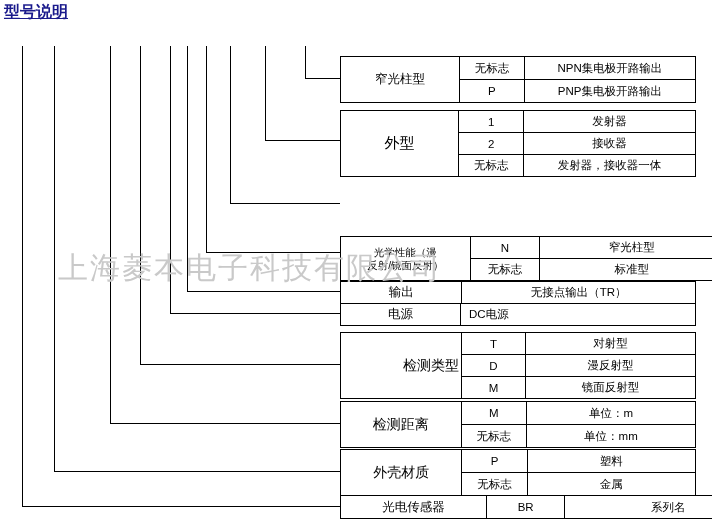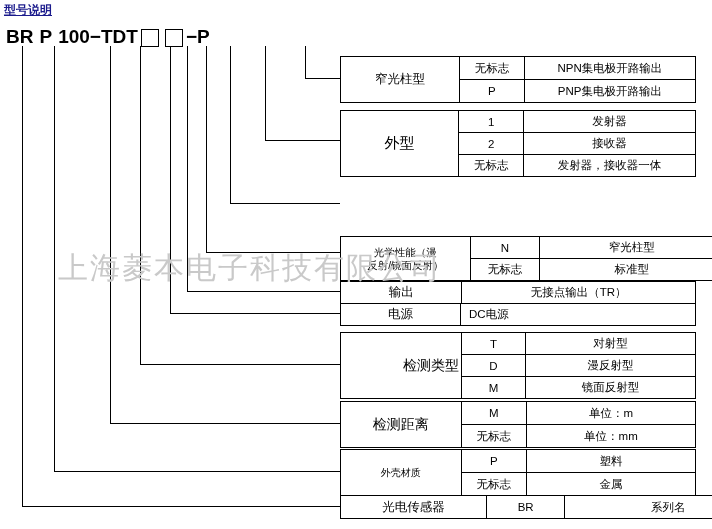--- a/index.html
+++ b/index.html
@@ -16,7 +16,7 @@
   
   .title{
     position:absolute;left:4px;top:2px;
-    font-size:12px;font-weight:bold;color:#1a1a8c;
+    font-size:16px;font-weight:bold;color:#1a1a8c;
     text-decoration:underline;
     letter-spacing:0px;
   }

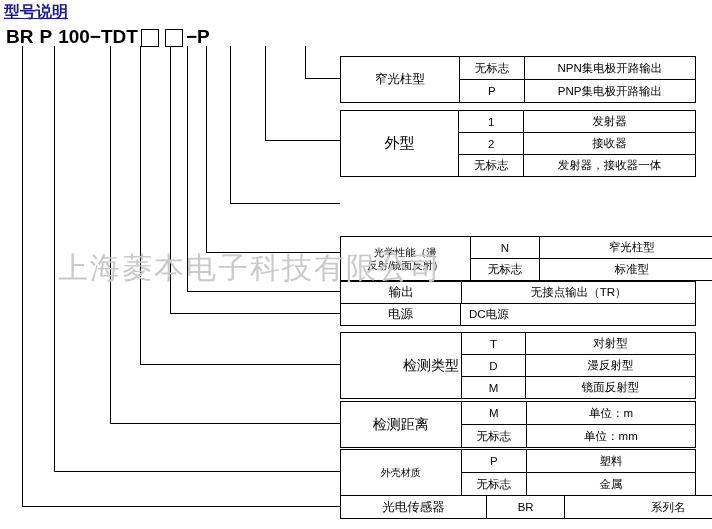--- a/index.html
+++ b/index.html
@@ -78,9 +78,6 @@
 
   <div class="title">型号说明</div>
 
-  <div class="code">
-    <span>BR</span><span style="display:inline-block;width:6px"></span><span>P</span><span style="display:inline-block;width:6px"></span><span>100</span><span>−</span><span>T</span><span>D</span><span>T</span><span class="cbox"></span><span class="cbox"></span><span>−</span><span>P</span>
-  </div>
 
   <div class="watermark">上海菱本电子科技有限公司</div>
 

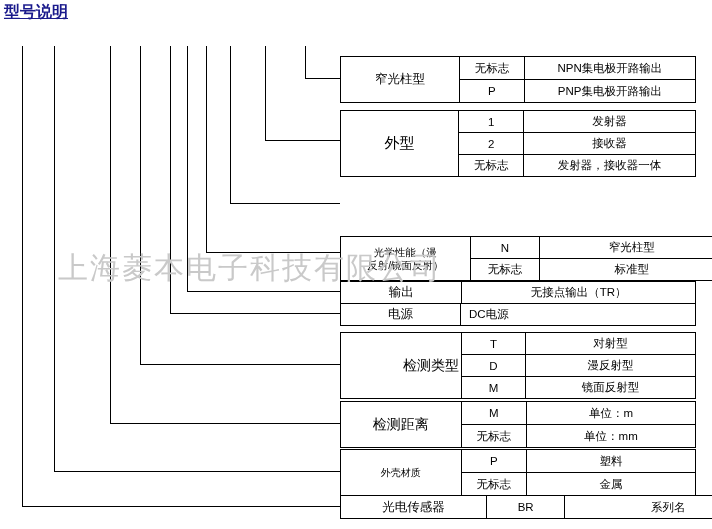--- a/index.html
+++ b/index.html
@@ -214,7 +214,7 @@
   <table class="tbl" style="left:340px;top:449px;width:356px;">
     <tbody>
         <tr>
-      <td class="lbl" rowspan="2" style="width:120px;height:22px;font-size:10px;">外壳材质</td>
+      <td class="lbl" rowspan="2" style="width:120px;height:22px;font-size:14px;">外壳材质</td>
       <td style="width:62px;height:22px;">P</td>
       <td style="width:172px;text-align:center;">塑料</td>
     </tr>

